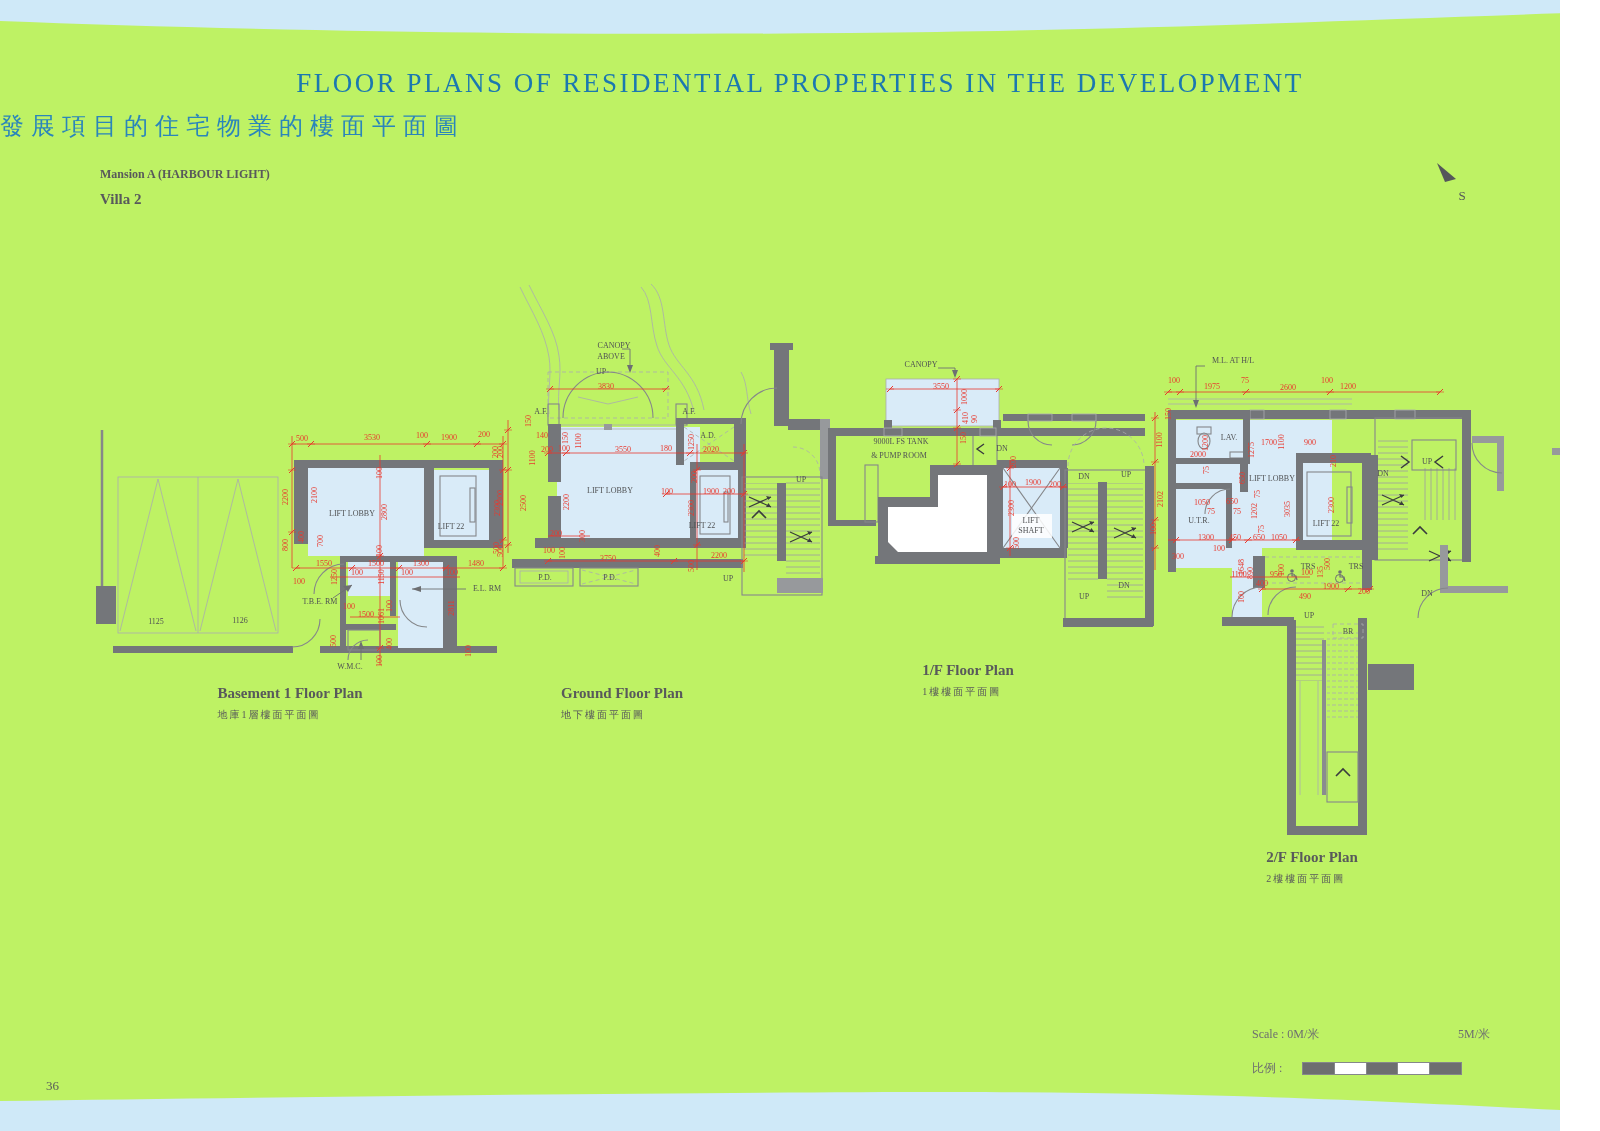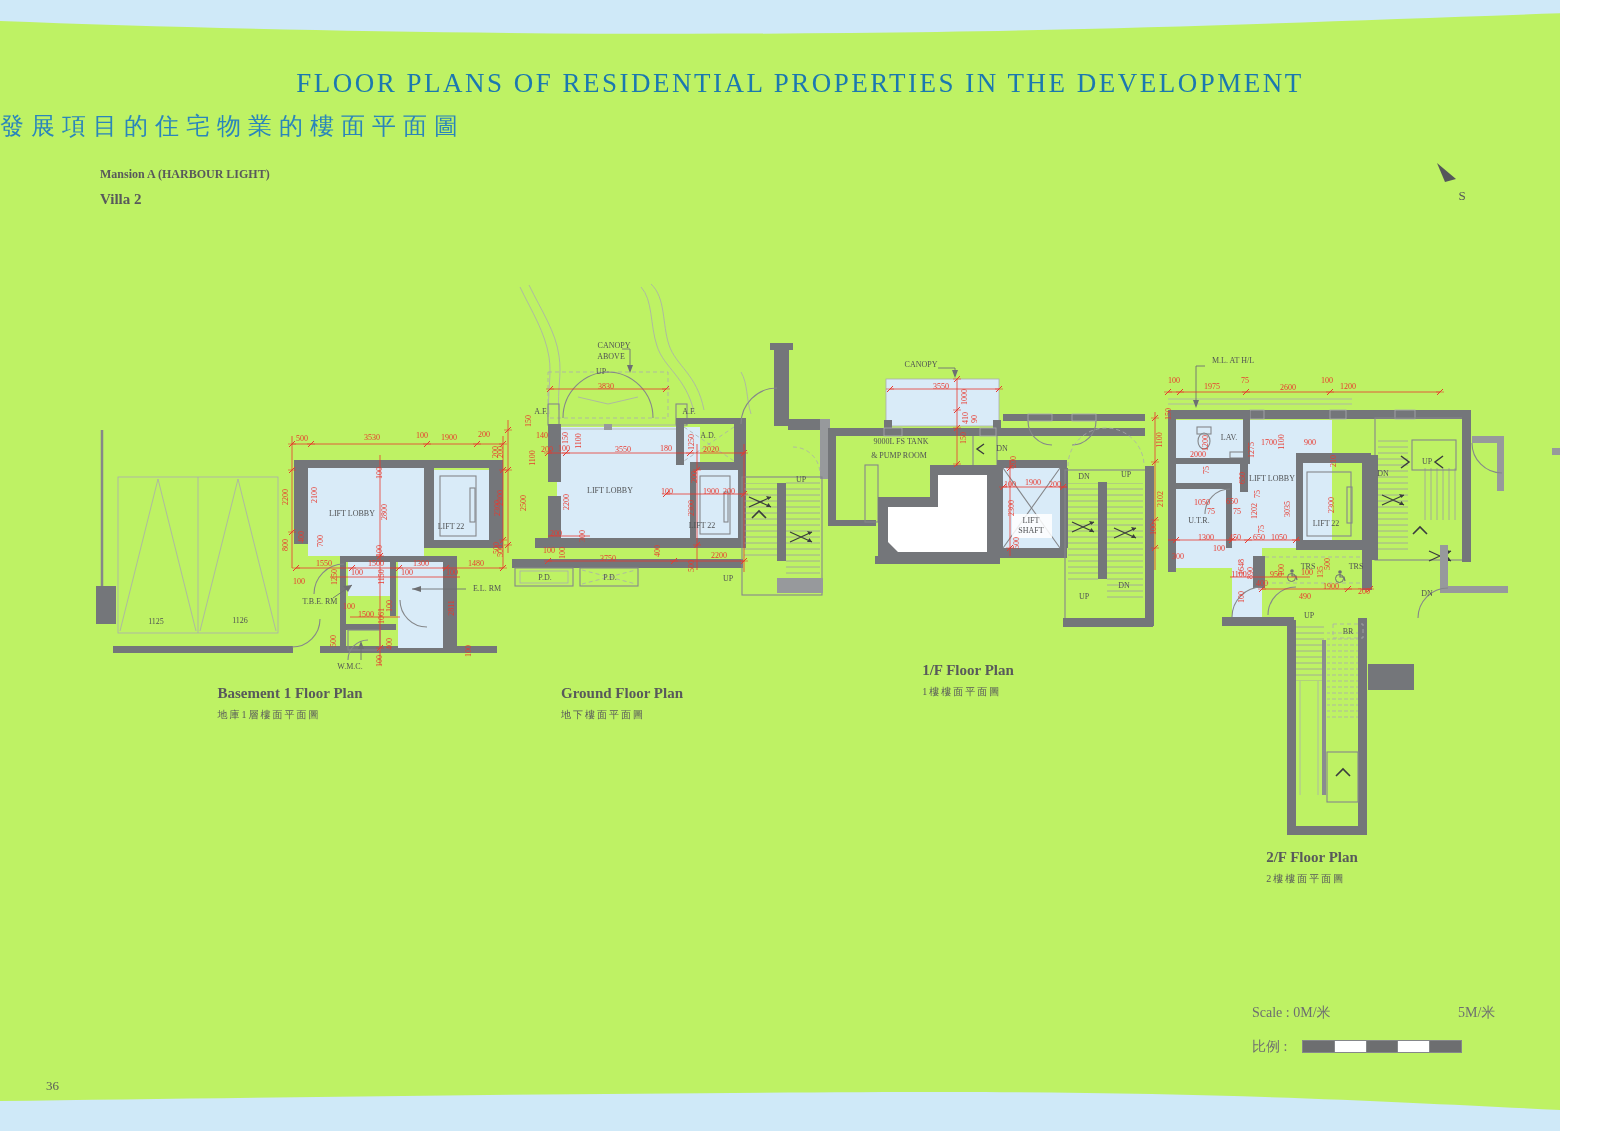--- a/index.html
+++ b/index.html
@@ -18,7 +18,7 @@
   .caption .en{font-size:15px;font-weight:bold;}
   .caption .zh{font-size:10px;margin-top:6px;letter-spacing:2px;}
   .pageno{position:absolute;left:46px;top:1078px;color:#58595b;font-size:13px;}
-  .scale-legend{position:absolute;left:1252px;top:1004px;width:260px;color:#6d6e70;font-size:14px;}
+  .scale-legend{position:absolute;left:1252px;top:1026px;width:260px;color:#6d6e70;font-size:12px;}
   .scale-row1{position:relative;height:20px;}
   .scale-min{position:absolute;left:0;top:0;}
   .scale-max{position:absolute;left:206px;top:0;}

